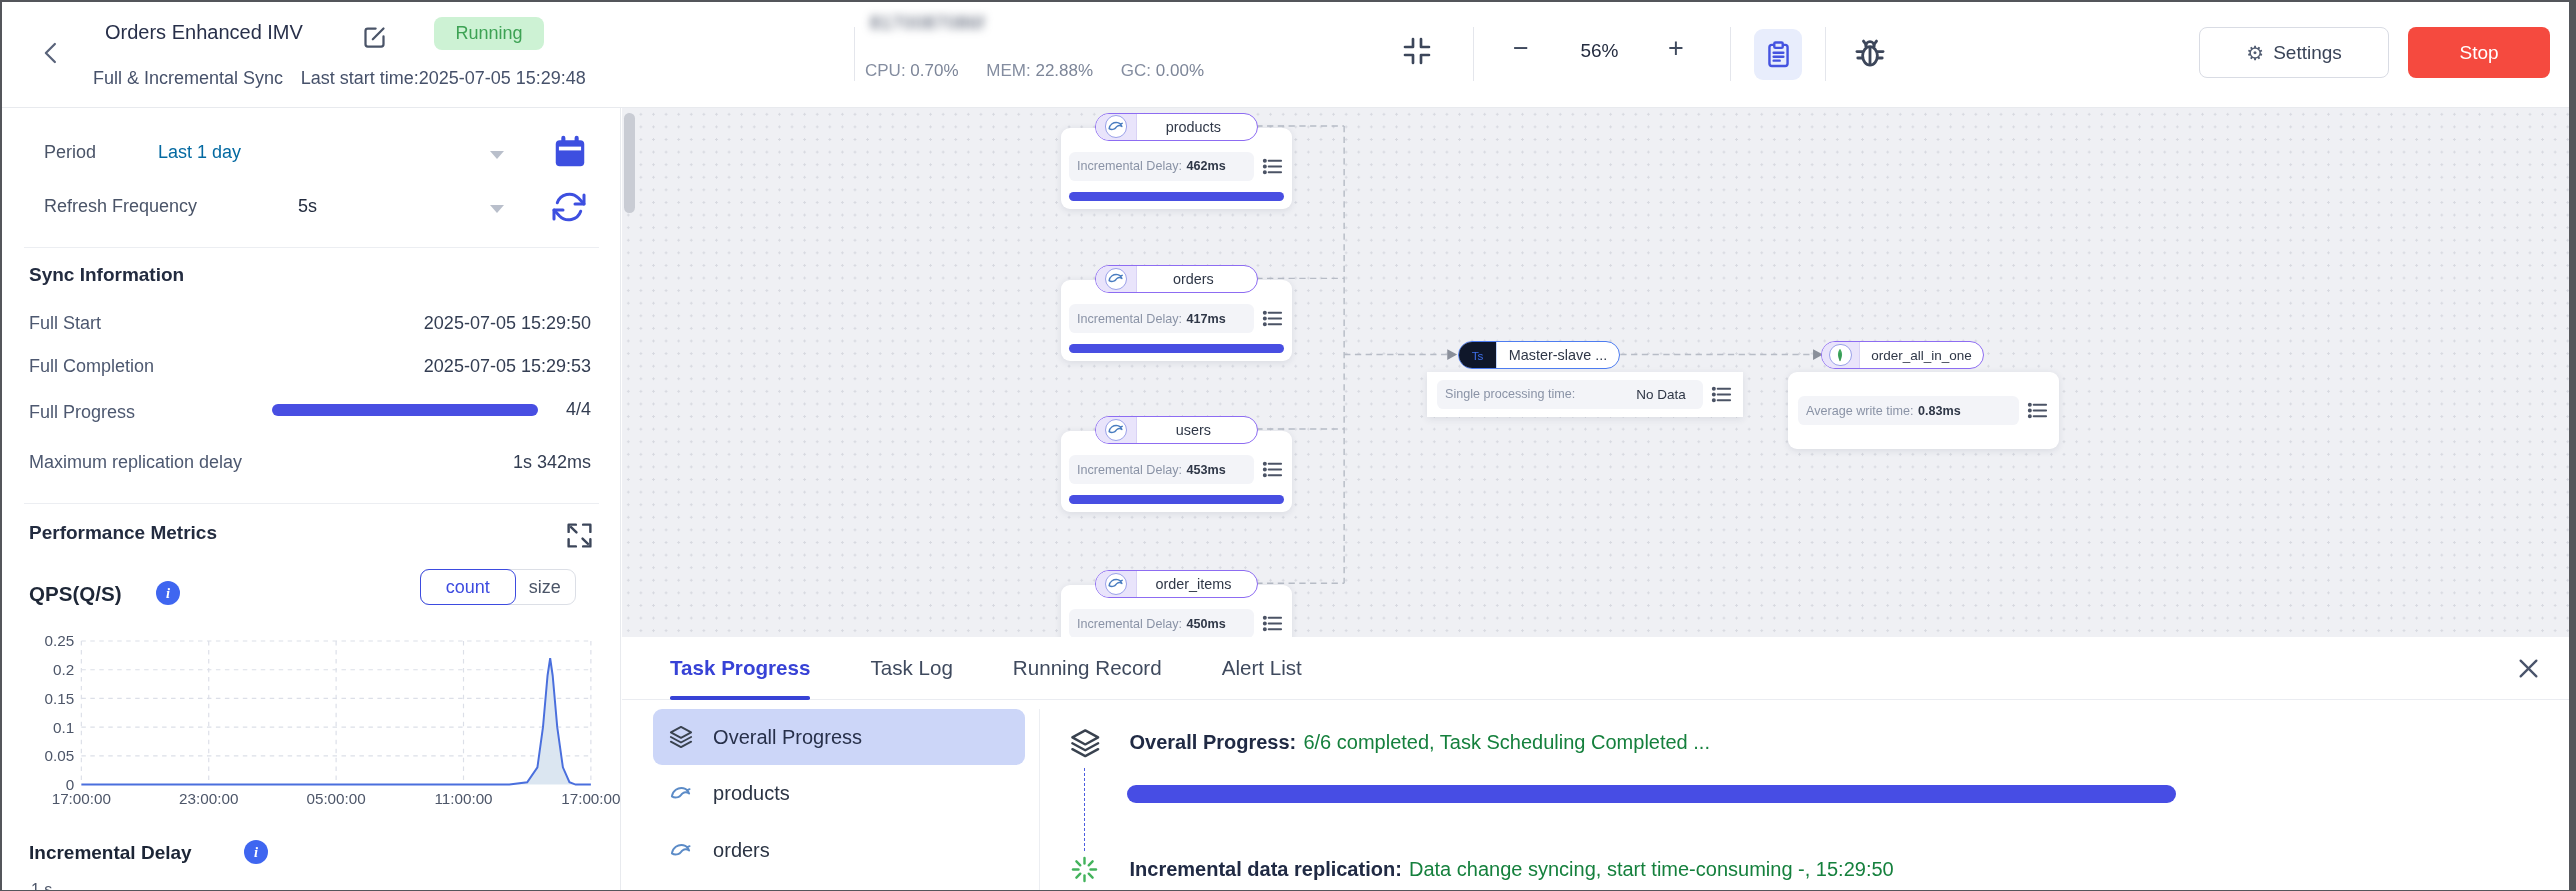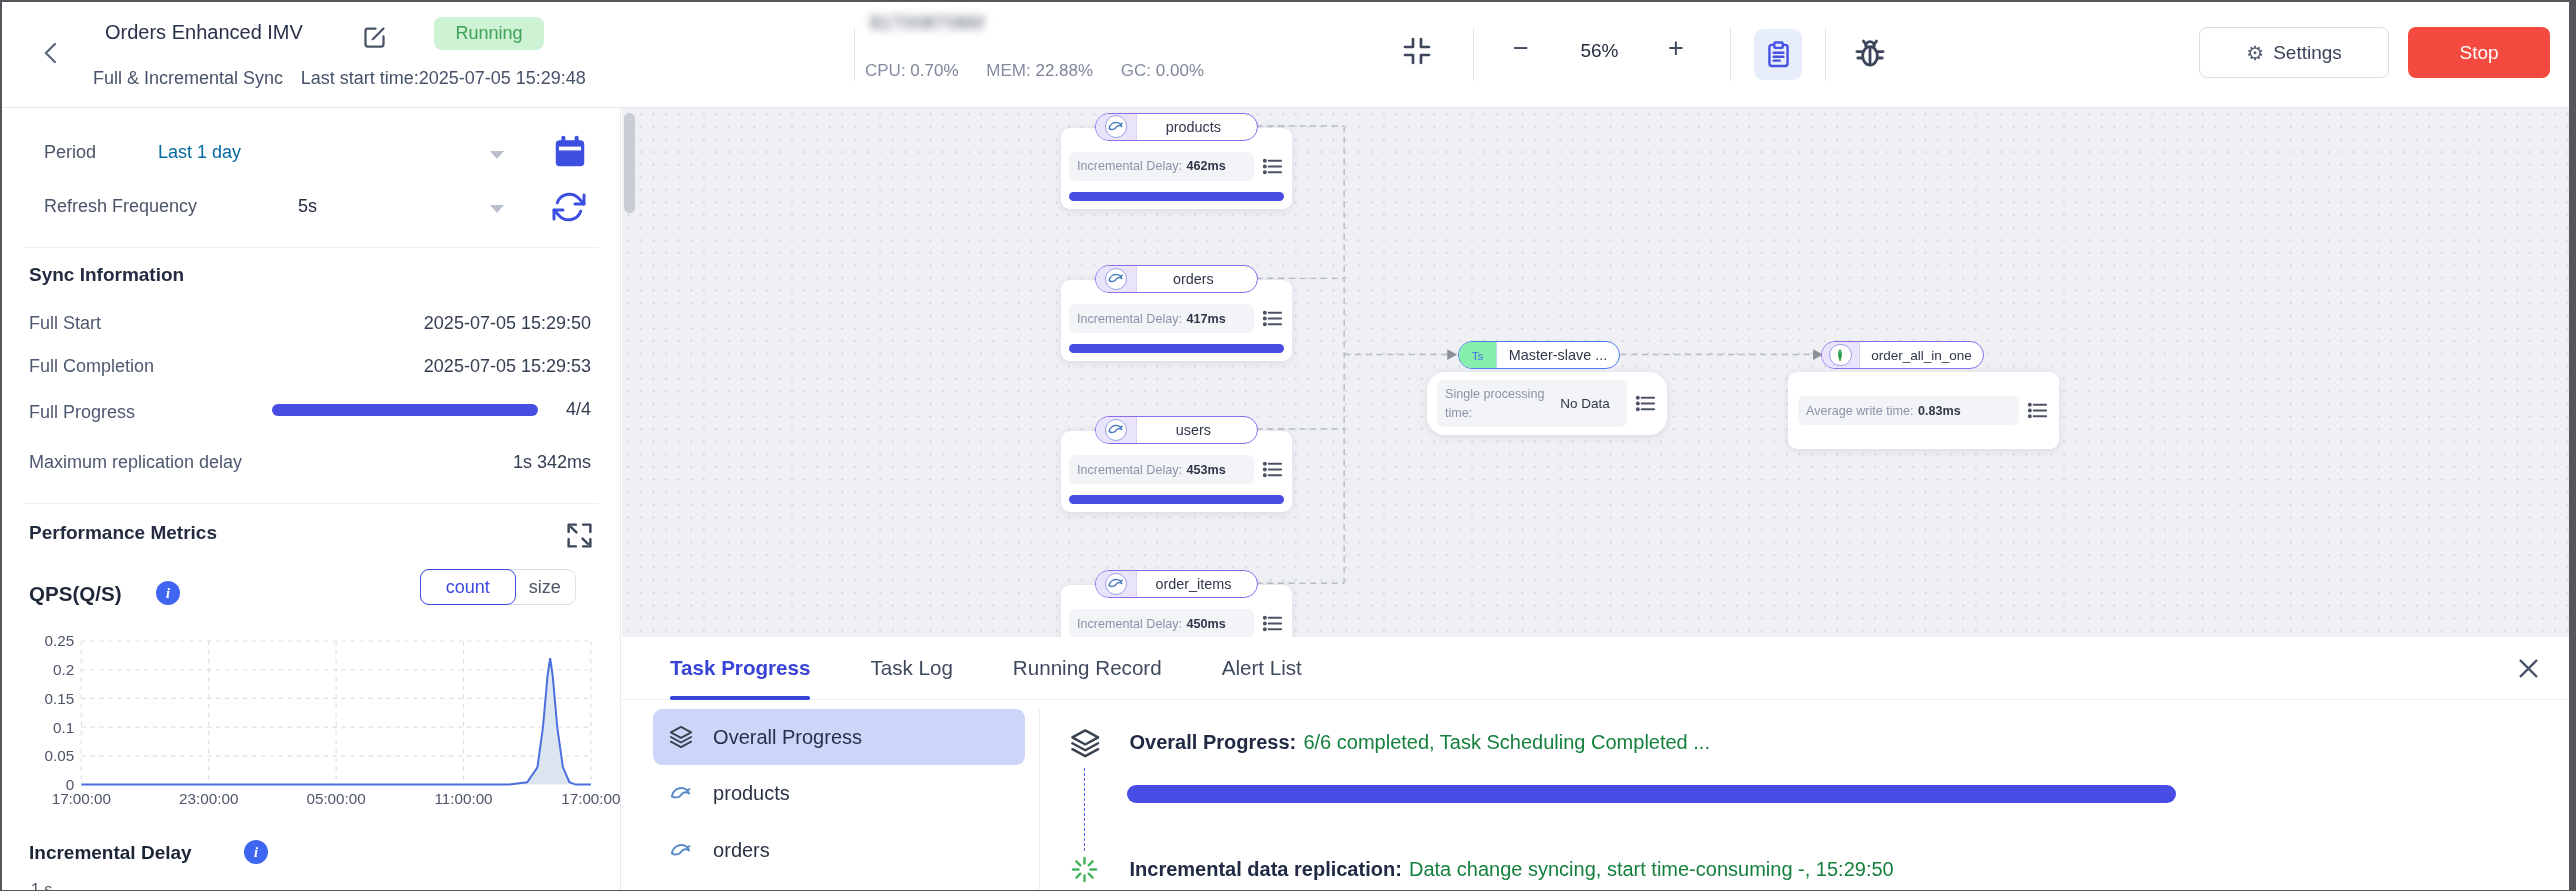--- a/index.html
+++ b/index.html
@@ -85,7 +85,7 @@
   
   #proc-node { position:absolute; left:805px; top:233px; width:290px; }
   #proc-pill { position:absolute; left:31px; top:0; width:162px; height:28px; background:#fff; border:1.4px solid #4d7cf0; border-radius:15.2px; display:flex; align-items:center; overflow:hidden; z-index:3; cursor:pointer; }
-  #proc-pill .cap { width:38px; align-self:stretch; background:#86efac; display:flex; align-items:center; justify-content:center; font-size:11.7px; color:#3e6fe8; border-right:0.9px solid #c4d6f8; }
+  #proc-pill .cap { width:38px; align-self:stretch; background:#0f172a; display:flex; align-items:center; justify-content:center; font-size:11.7px; color:#3e6fe8; border-right:0.9px solid #c4d6f8; }
   #proc-pill .lbl { flex:1; text-align:center; font-size:14.4px; color:#2f3747; }
   #proc-card { position:absolute; left:0; top:31px; width:240px; background:#fff; border-radius:18px; box-shadow:0 1.8px 7.2px rgba(40,50,80,.10); padding:8px 10px; }
   #proc-card .metric-box { font-size:12.6px; }

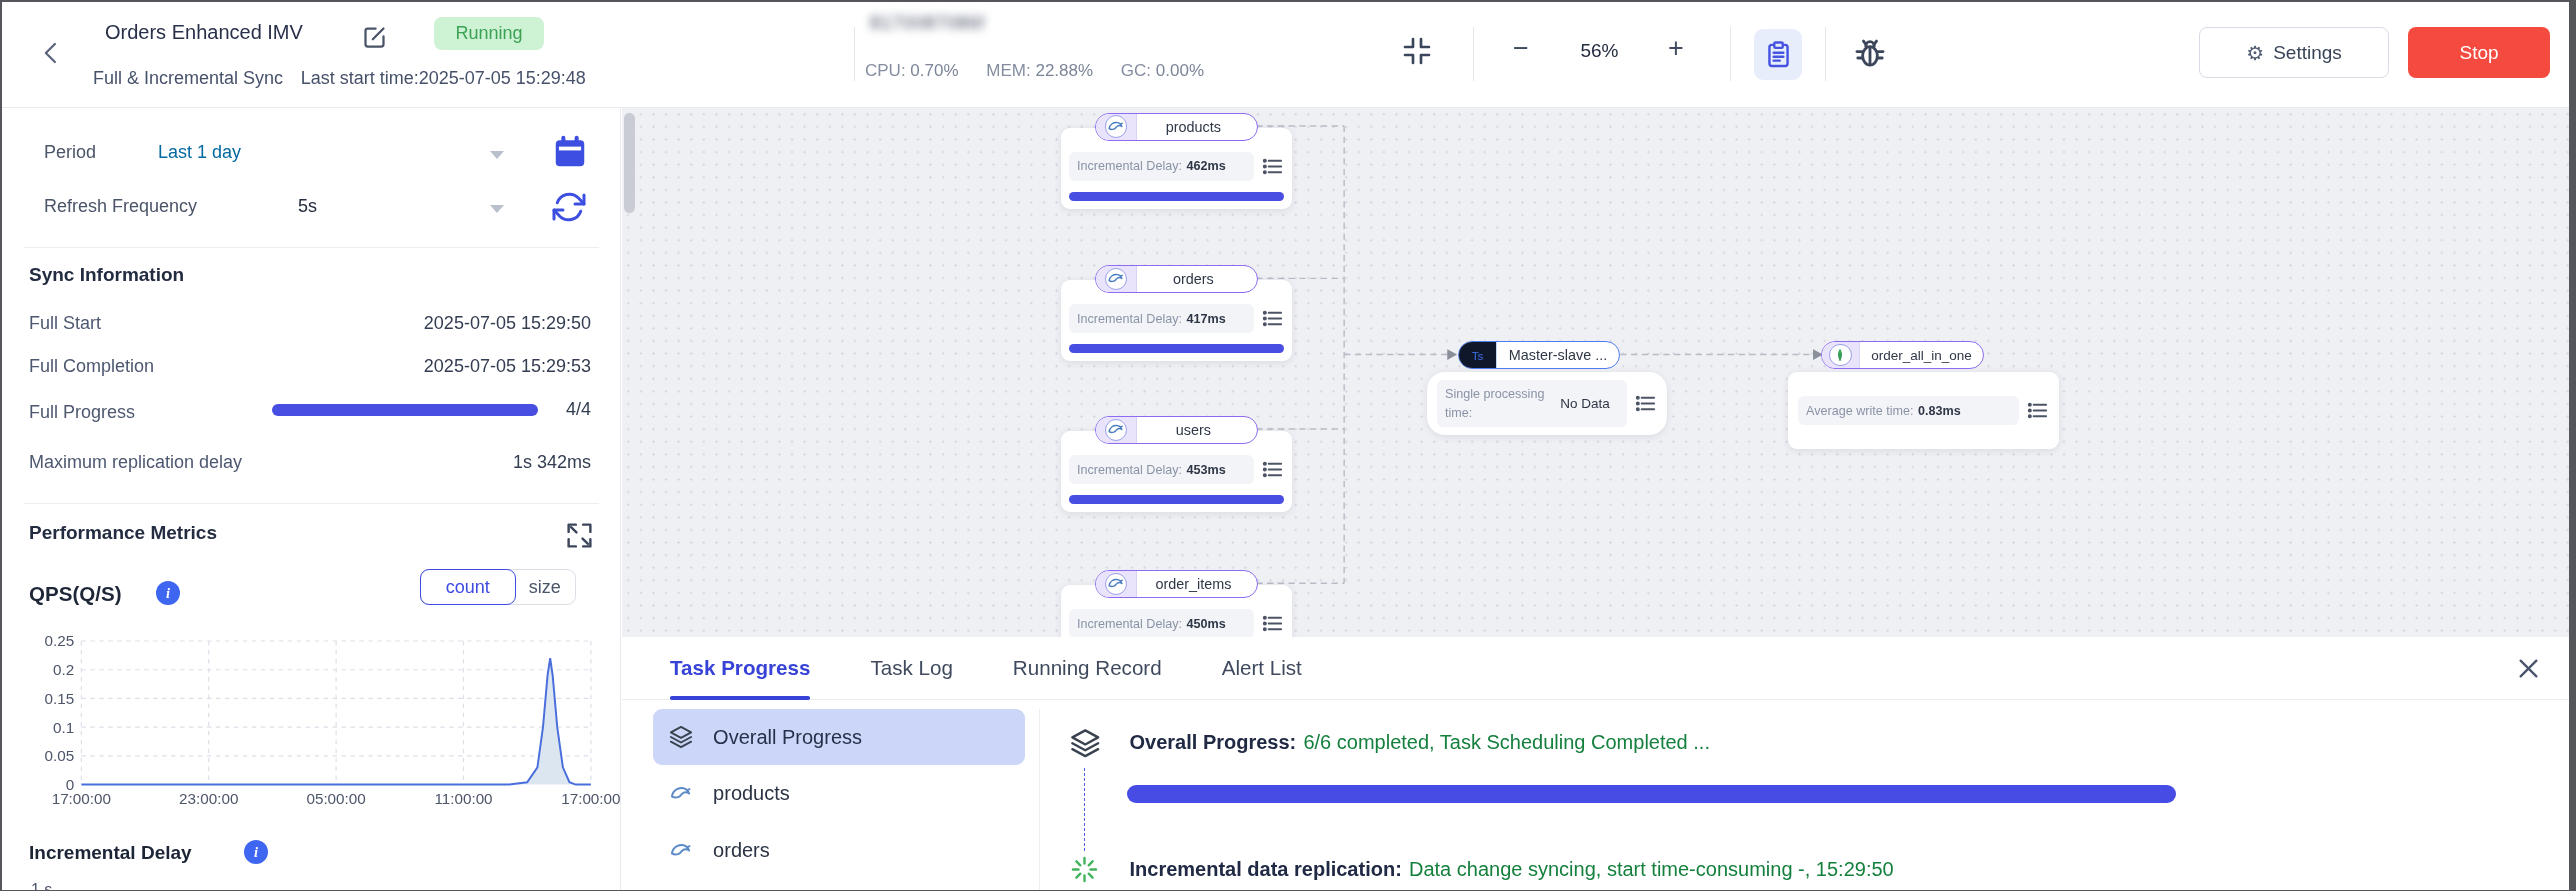--- a/index.html
+++ b/index.html
@@ -87,7 +87,7 @@
   #proc-pill { position:absolute; left:31px; top:0; width:162px; height:28px; background:#fff; border:1.4px solid #4d7cf0; border-radius:15.2px; display:flex; align-items:center; overflow:hidden; z-index:3; cursor:pointer; }
   #proc-pill .cap { width:38px; align-self:stretch; background:#0f172a; display:flex; align-items:center; justify-content:center; font-size:11.7px; color:#3e6fe8; border-right:0.9px solid #c4d6f8; }
   #proc-pill .lbl { flex:1; text-align:center; font-size:14.4px; color:#2f3747; }
-  #proc-card { position:absolute; left:0; top:31px; width:240px; background:#fff; border-radius:18px; box-shadow:0 1.8px 7.2px rgba(40,50,80,.10); padding:8px 10px; }
+  #proc-card { position:absolute; left:0; top:31px; width:316px; background:#fff; border-radius:0; box-shadow:0 1.8px 7.2px rgba(40,50,80,.10); padding:8px 10px; }
   #proc-card .metric-box { font-size:12.6px; }
   #proc-card .two-line { color:#8a93a6; line-height:1.45; }
   #proc-card .nv { color:#2f3747; font-size:13.5px; margin-left:8px; margin-right:9px; white-space:nowrap; }

